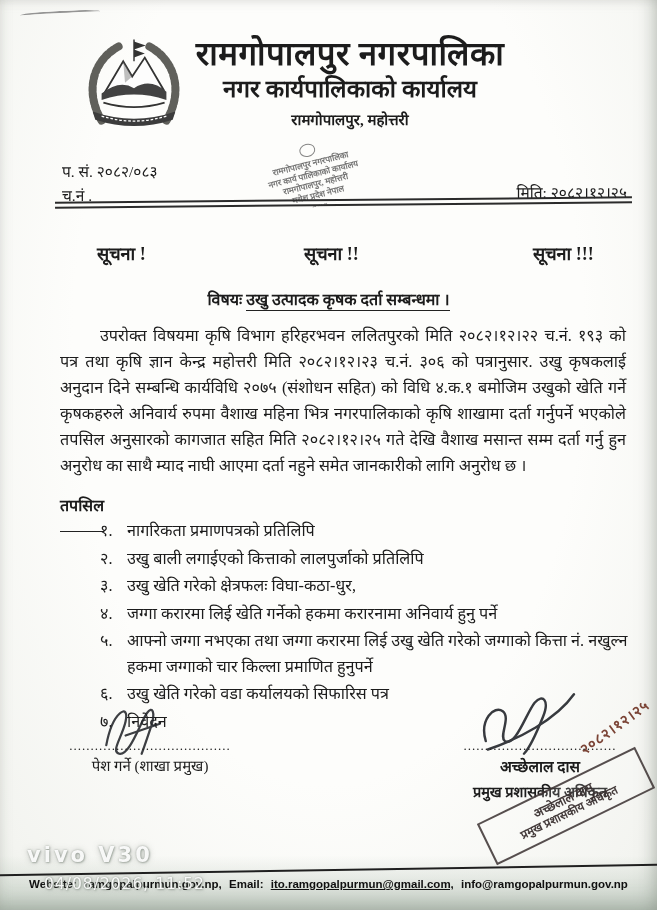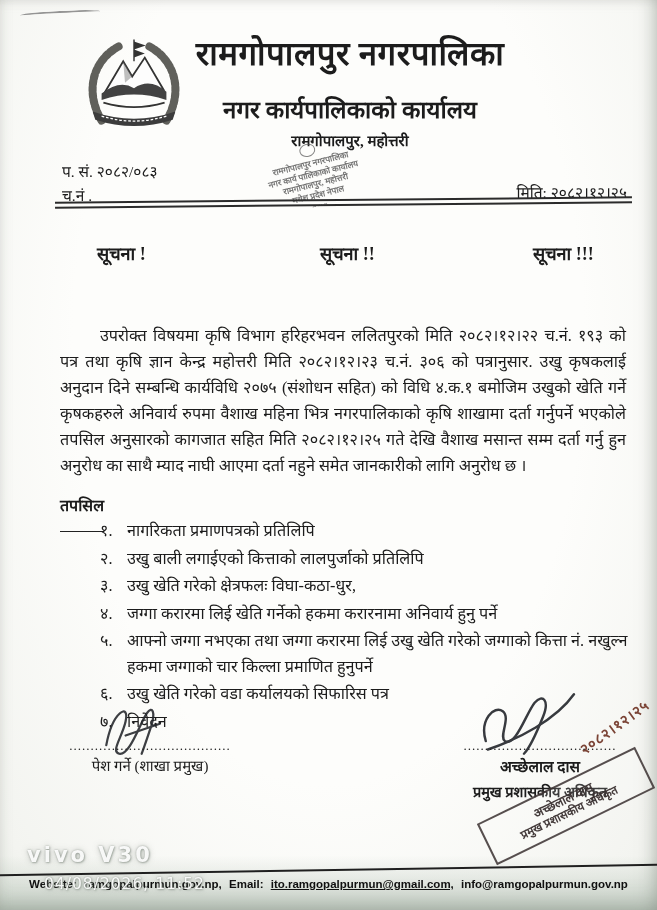--- a/index.html
+++ b/index.html
@@ -21,7 +21,7 @@
   .logo{left:80px;top:36px;width:108px;height:108px;opacity:.92;}
   .head{left:140px;top:36px;width:420px;text-align:center;line-height:1.12;}
   .head .t1{font-size:33px;font-weight:700;letter-spacing:.5px;}
-  .head .t2{font-size:24px;font-weight:700;margin-top:24px;}
+  .head .t2{font-size:24px;font-weight:700;margin-top:3px;}
   .head .t3{font-size:15px;font-weight:600;margin-top:9px;}
   .head .t4{font-size:15px;font-weight:600;margin-top:1px;}
   

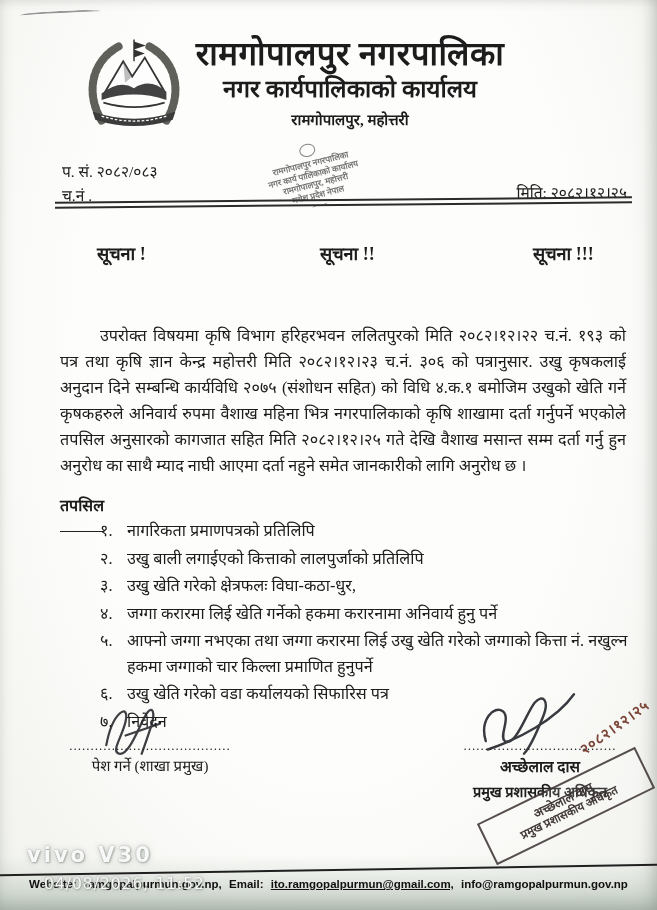--- a/index.html
+++ b/index.html
@@ -38,7 +38,7 @@
          border-bottom:2px solid #2b2b2b;transform:rotate(-0.55deg);}
   
   .notice{top:241px;font-size:18px;font-weight:700;margin-left:12px;}
-  .n1{left:85px;} .n2{left:308px;} .n3{left:521px;}
+  .n1{left:85px;} .n2{left:292px;} .n3{left:521px;}
   
   .subject{left:0;top:288px;width:100%;text-align:center;font-size:16px;font-weight:700;}
   .subject .u{border-bottom:1.6px solid #222;padding-bottom:2px;}

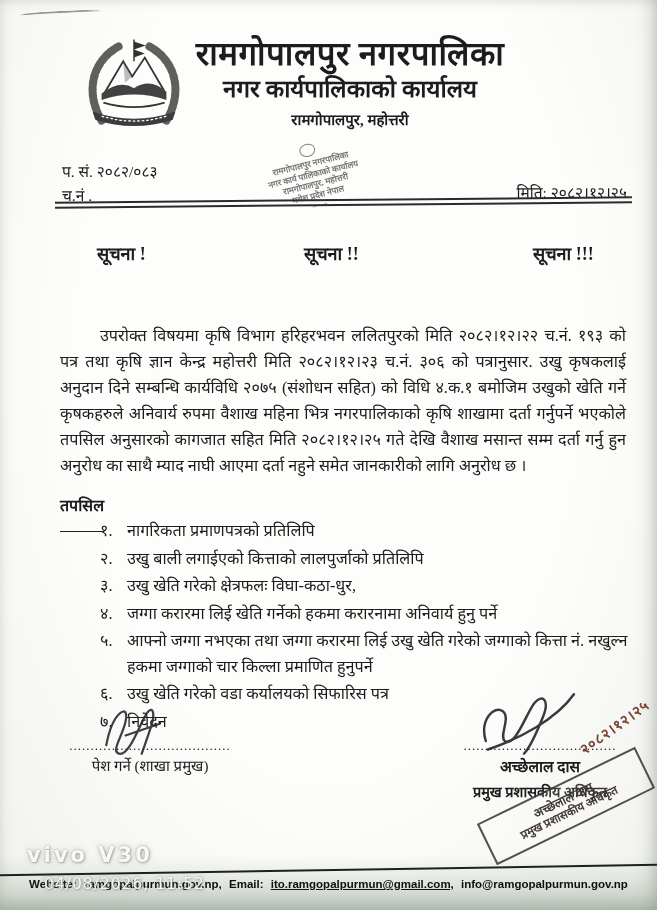--- a/index.html
+++ b/index.html
@@ -143,6 +143,10 @@
   <div class="abs notice n2">सूचना !!</div>
   <div class="abs notice n3">सूचना !!!</div>
 
+  <div class="abs subject">
+    <span>विषयः</span>
+    <span class="u">उखु उत्पादक कृषक दर्ता सम्बन्धमा ।</span>
+  </div>
 
   <div class="abs bodytext">उपरोक्त विषयमा कृषि विभाग हरिहरभवन ललितपुरको मिति २०८२।१२।२२ च.नं. १९३ को पत्र तथा कृषि ज्ञान केन्द्र महोत्तरी मिति २०८२।१२।२३ च.नं. ३०६ को पत्रानुसार. उखु कृषकलाई अनुदान दिने सम्बन्धि कार्यविधि २०७५ (संशोधन सहित) को विधि ४.क.१ बमोजिम उखुको खेति गर्ने कृषकहरुले अनिवार्य रुपमा वैशाख महिना भित्र नगरपालिकाको कृषि शाखामा दर्ता गर्नुपर्ने भएकोले तपसिल अनुसारको कागजात सहित मिति २०८२।१२।२५ गते देखि वैशाख मसान्त सम्म दर्ता गर्नु हुन अनुरोध का साथै म्याद नाघी आएमा दर्ता नहुने समेत जानकारीको लागि अनुरोध छ ।</div>
 

